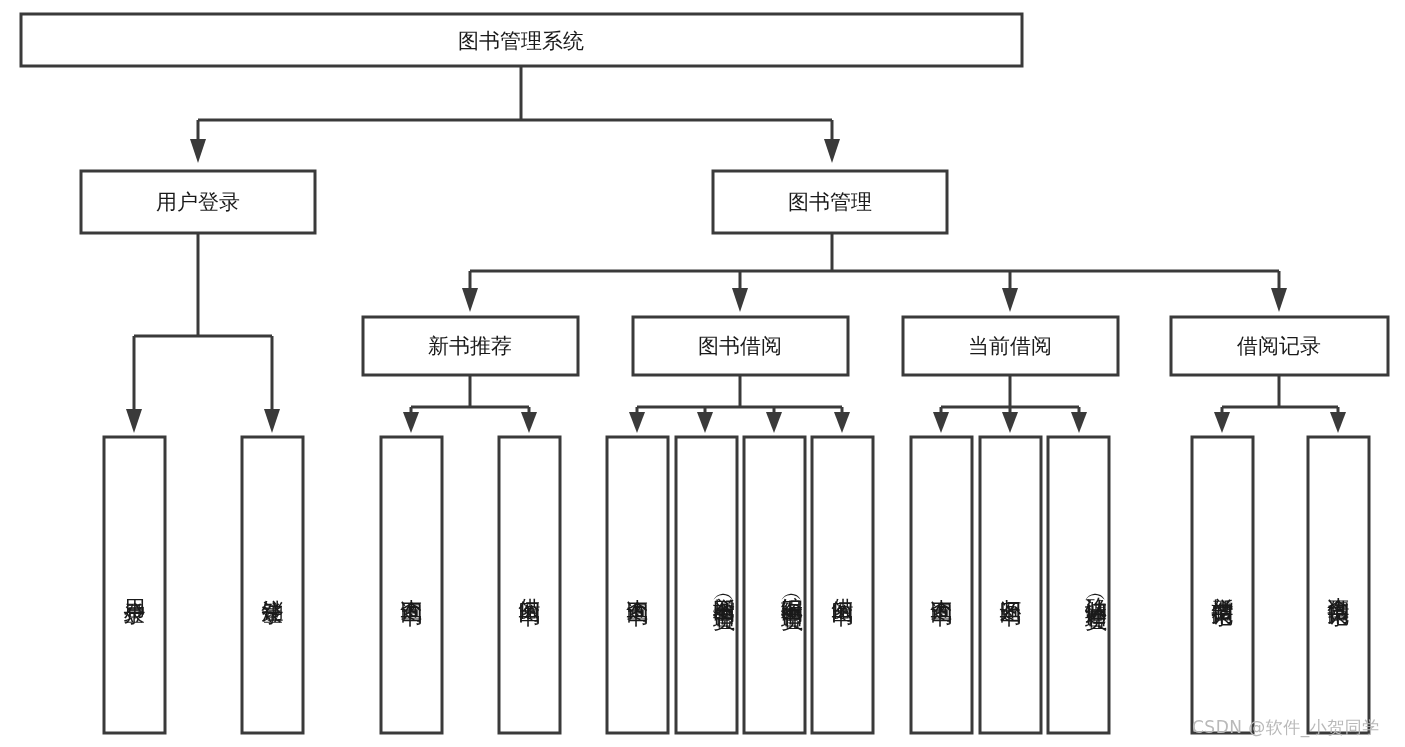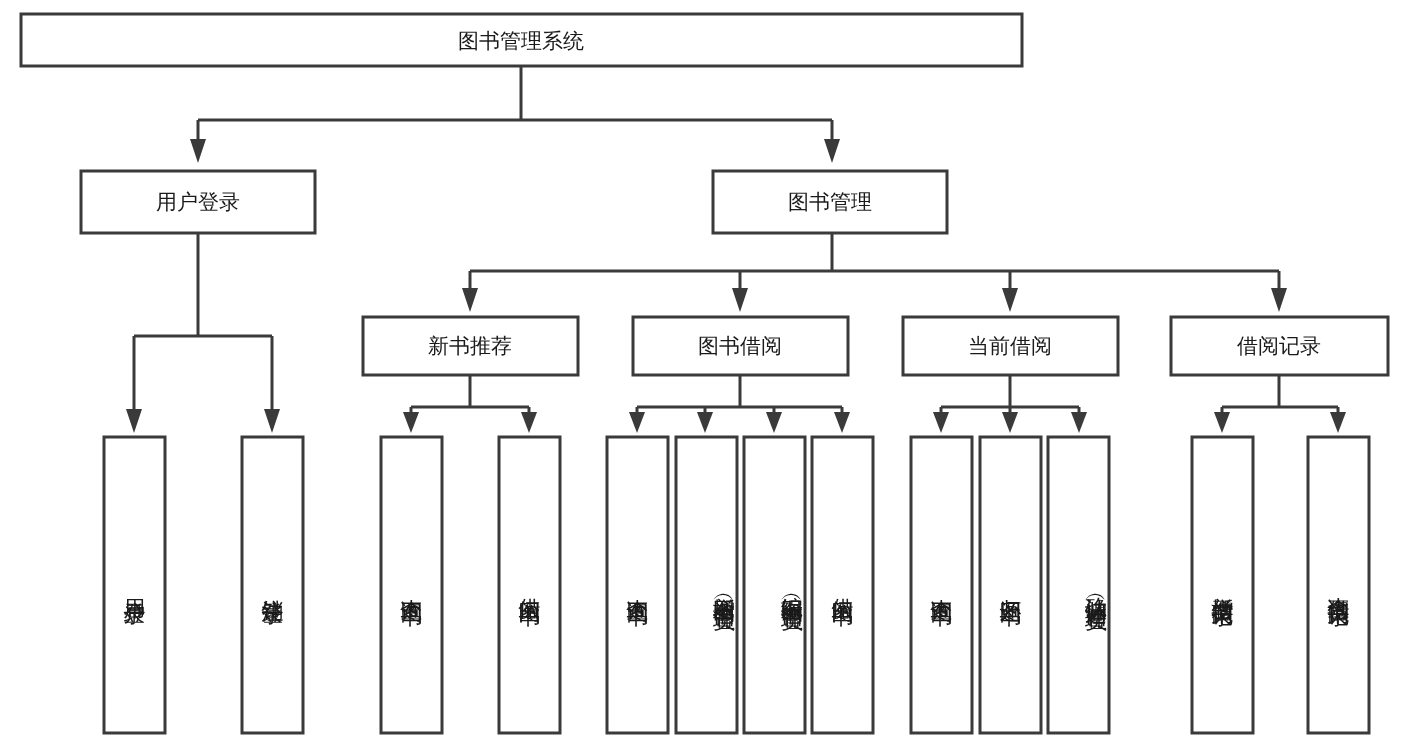--- a/index.html
+++ b/index.html
@@ -222,6 +222,7 @@
   <div class="leaf-label centered" style="left:1192px; top:437px; width:61px; height:296px;">新增借阅记录</div>
   <div class="leaf-label centered" style="left:1308px; top:437px; width:61px; height:296px;">查询借阅记录</div>
 
+  <div class="watermark" style="left:1192px; top:716px;">CSDN @软件_小贺同学</div>
 
 </div>
 

